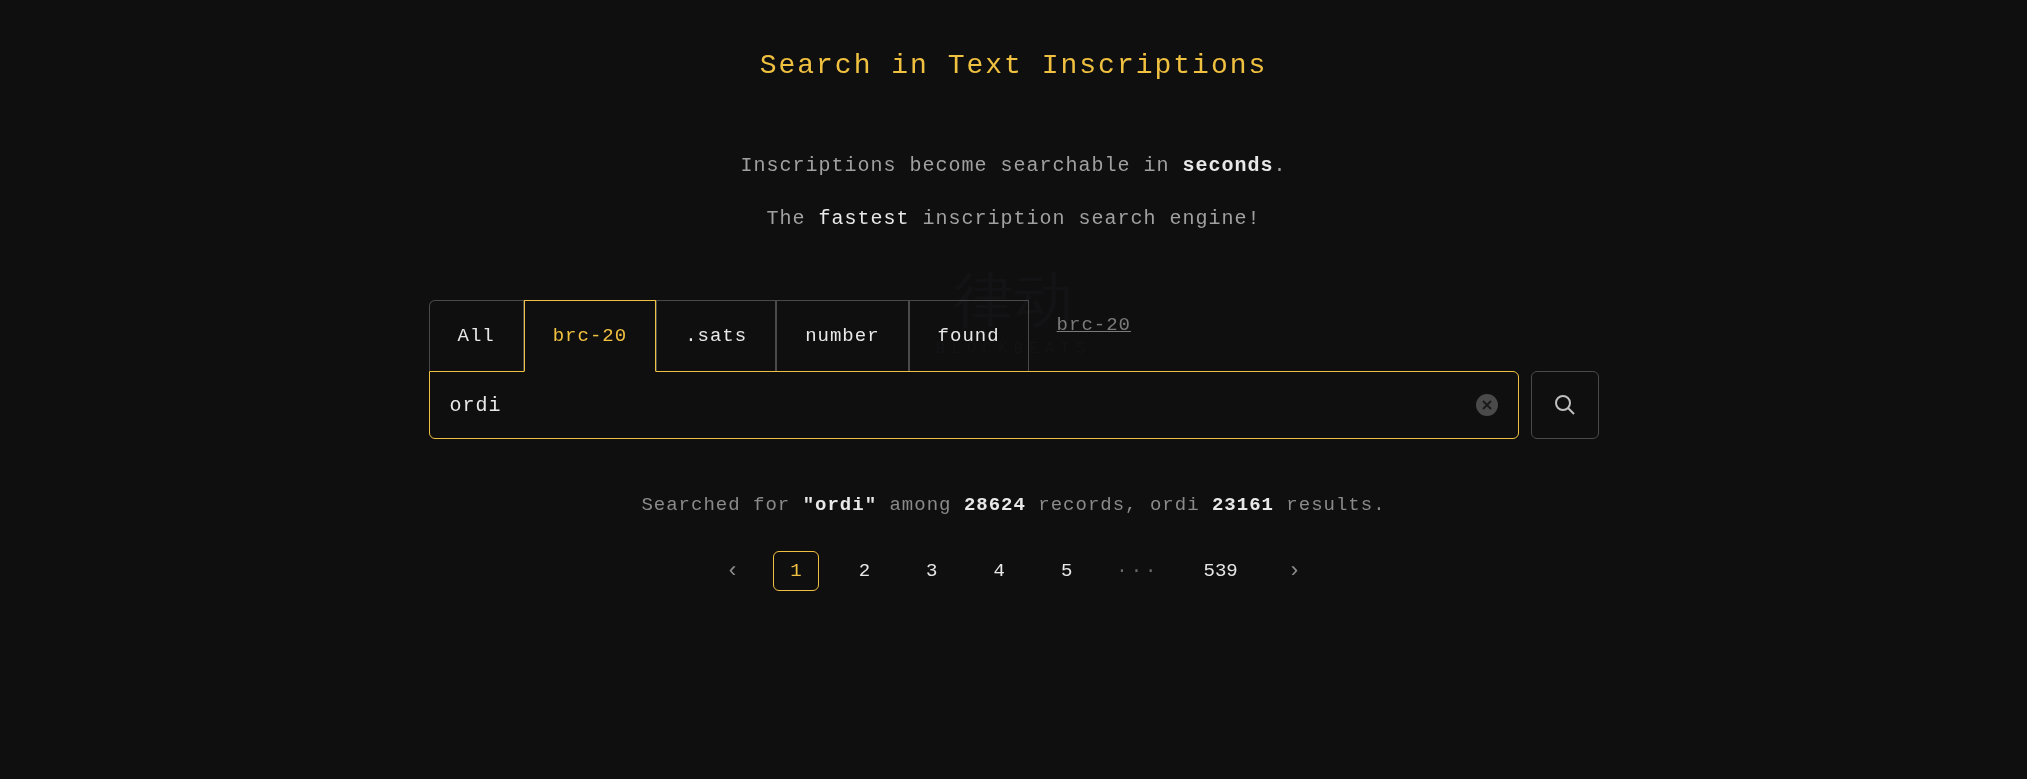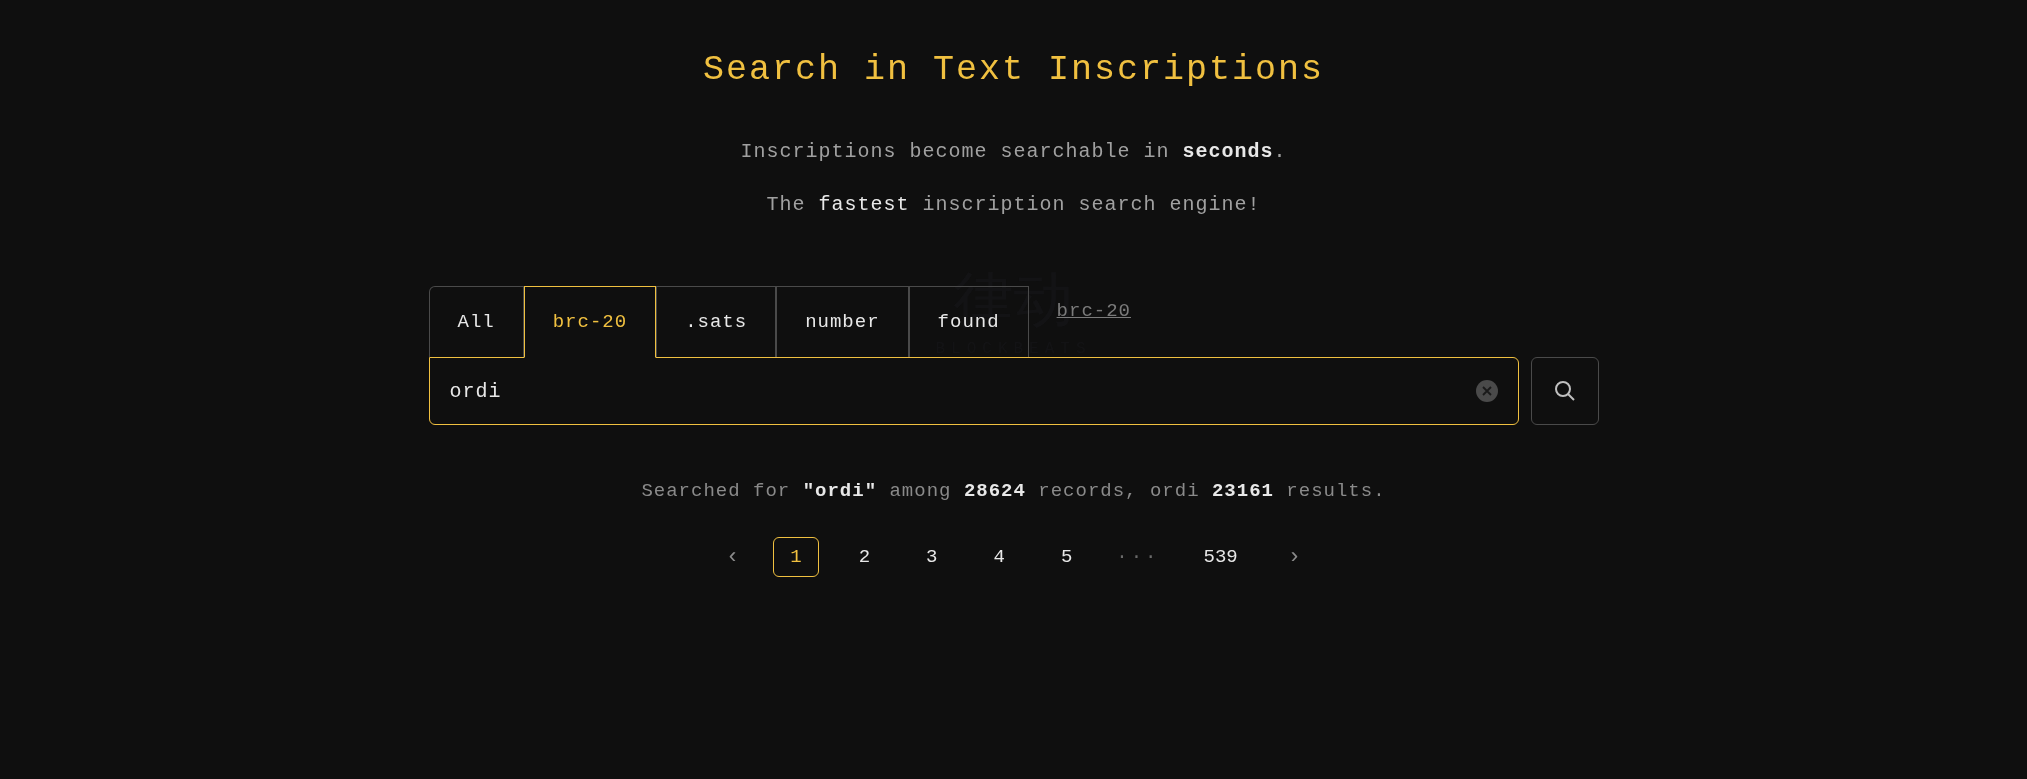--- a/index.html
+++ b/index.html
@@ -15,7 +15,7 @@
 }
 .page-title {
   color: #f0c040;
-  font-size: 35px;
+  font-size: 28px;
   font-weight: normal;
   letter-spacing: 2px;
   margin-bottom: 50px;

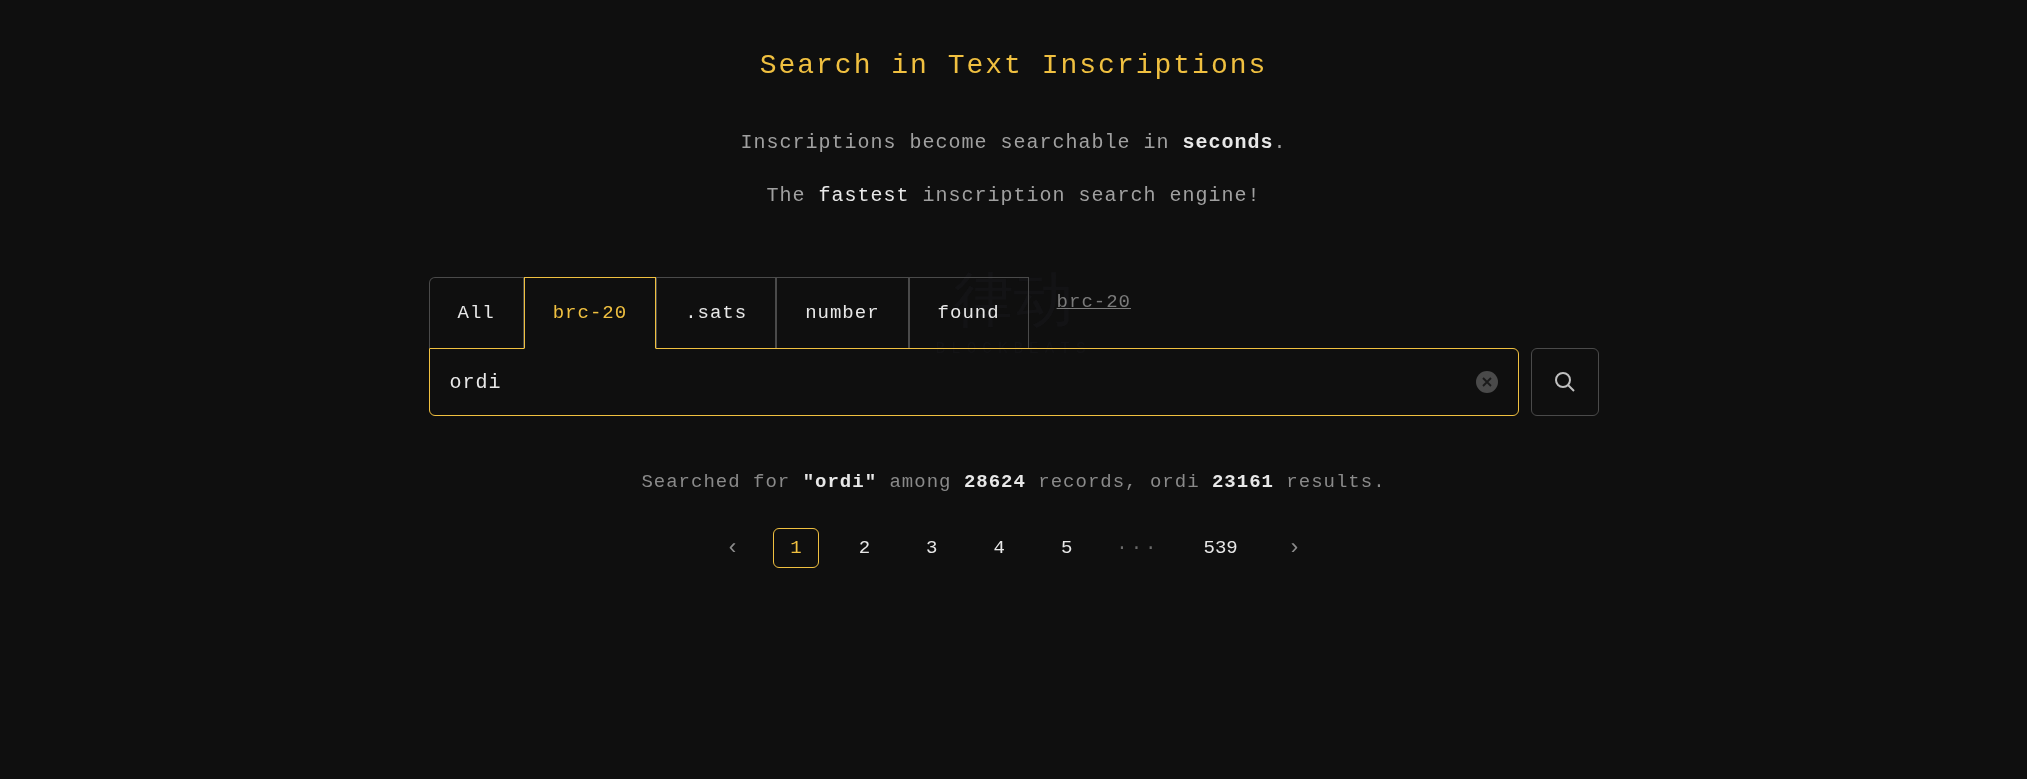--- a/index.html
+++ b/index.html
@@ -25,6 +25,7 @@
   font-size: 20px;
   margin-bottom: 30px;
   letter-spacing: 1px;
+  margin-top: 23px;
 }
 .subtitle-line .bold {
   color: #e8e8e8;

